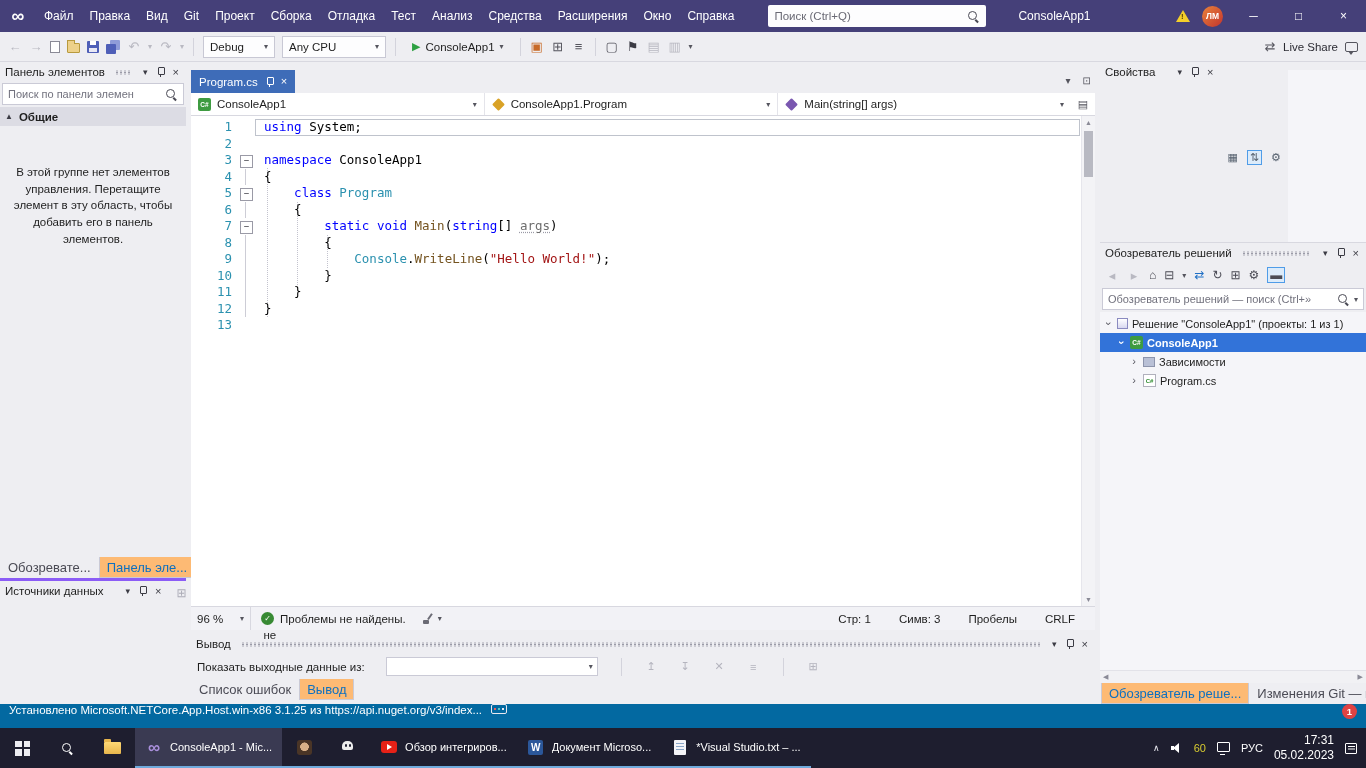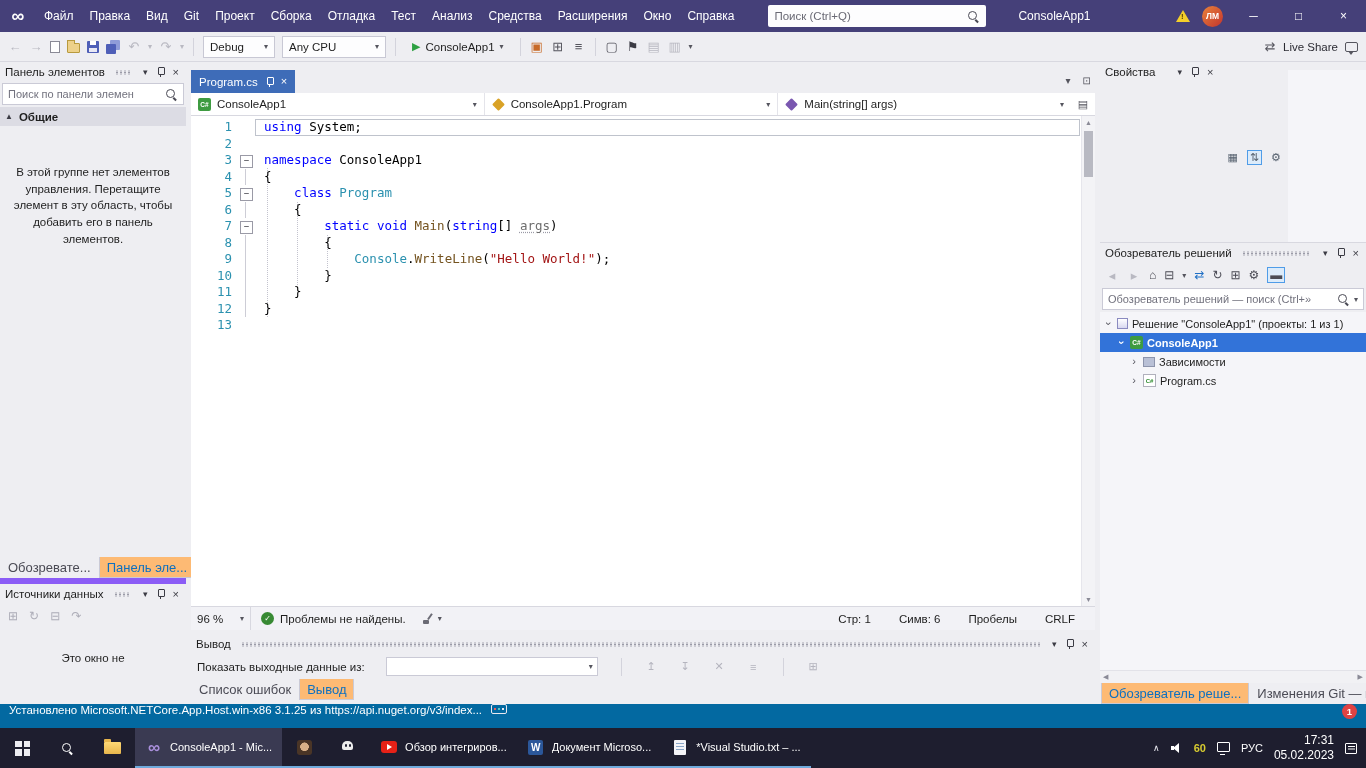--- a/index.html
+++ b/index.html
@@ -83,7 +83,7 @@
 .toolbox-body{flex:1;padding:38px 13px 0;text-align:center;font-size:11.5px;line-height:1.45}
 
 
-.datasources{height:126px;flex:none;display:flex;flex-direction:column;border-top:6px solid #8b5cf6}
+.datasources{height:126px;flex:none;display:flex;flex-direction:row;border-top:3px solid #8b5cf6}
 .mini-icons{display:flex;gap:11px;padding:5px 8px;color:#ADADB8;font-size:12px}
 .ds-body{flex:1;text-align:center;padding-top:24px;font-size:11.5px}
 

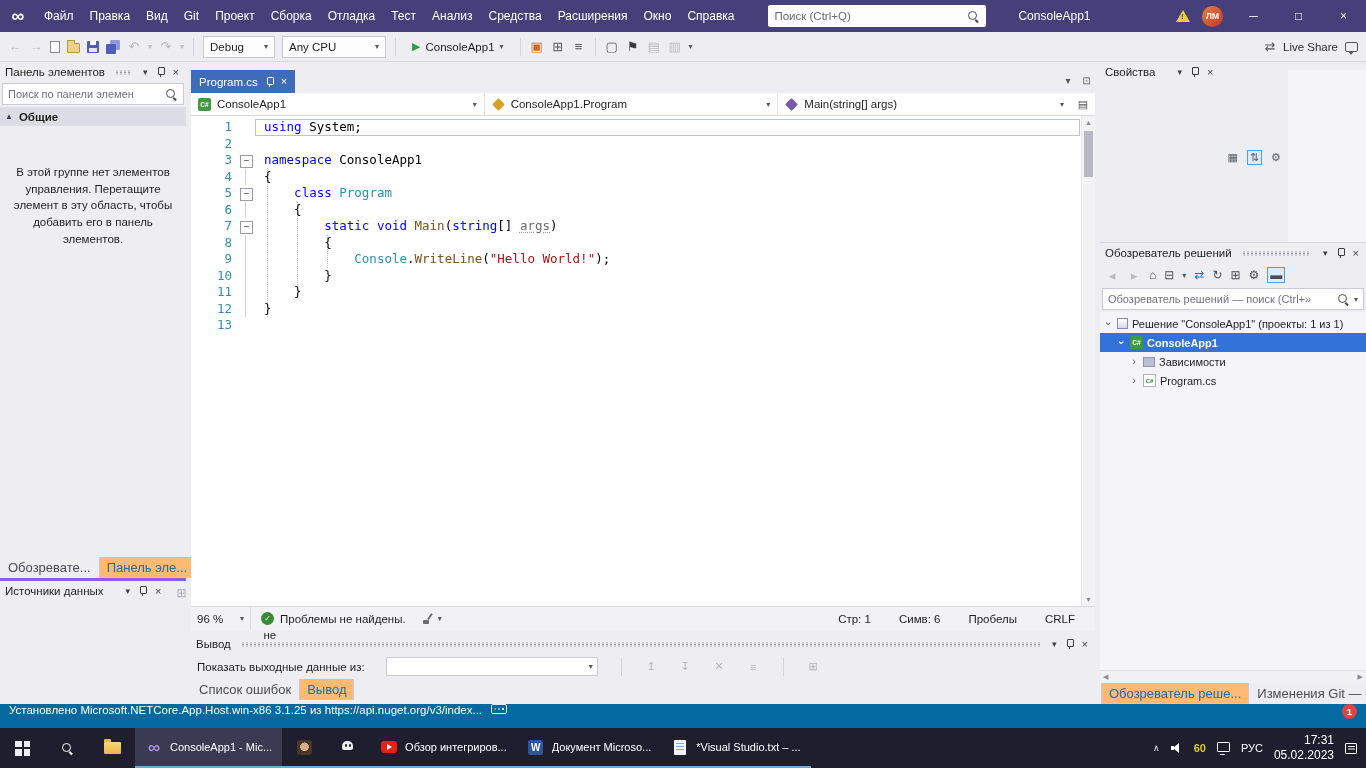--- a/index.html
+++ b/index.html
@@ -385,7 +385,7 @@
         <span class="dd" style="margin-left:4px">▾</span>
         <div class="status-right" id="status-right">
             <span class="st-item">Стр: 1</span>
-            <span class="st-item">Симв: 6</span>
+            <span class="st-item">Симв: 3</span>
             <span class="st-item">Пробелы</span>
             <span class="st-item">CRLF</span>
           </div>

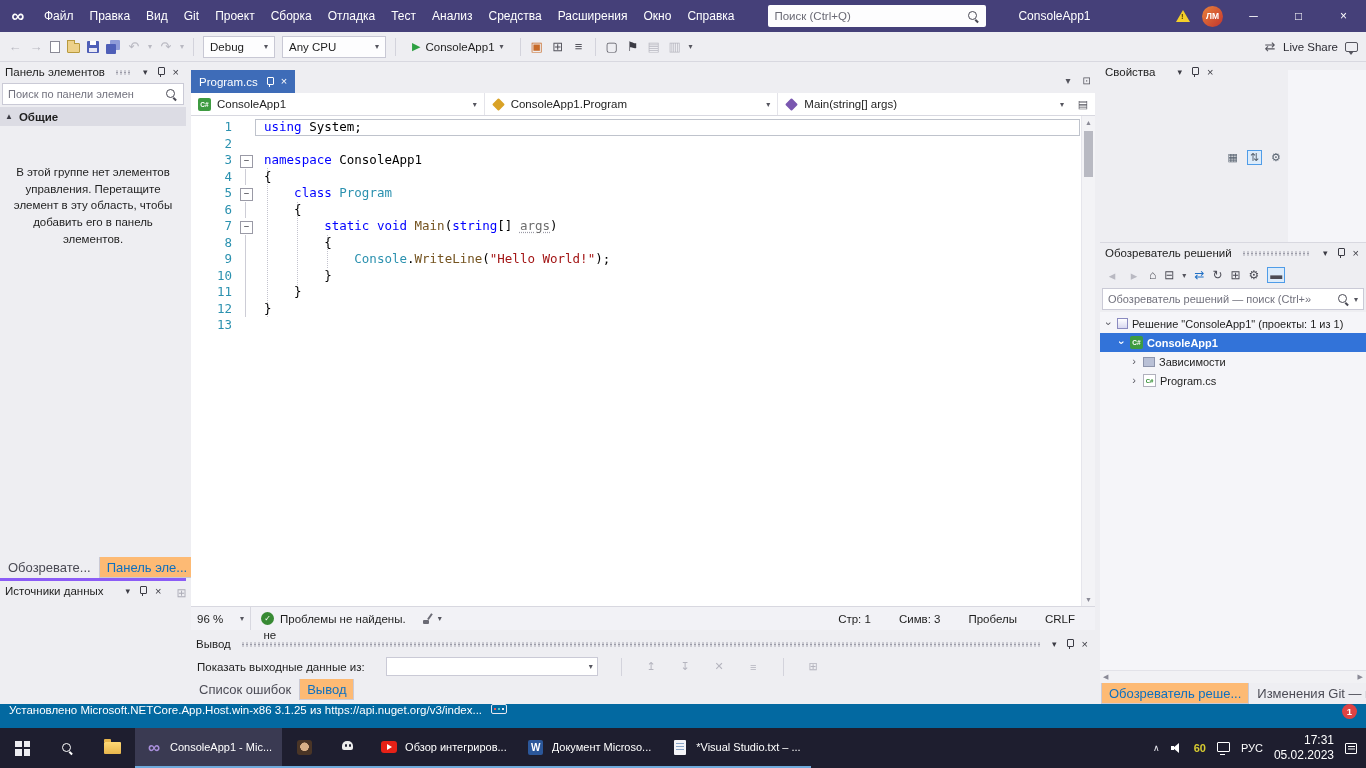--- a/index.html
+++ b/index.html
@@ -185,7 +185,7 @@
 .vol{position:relative;width:12px;height:10px}
 .vol::before{content:"";position:absolute;left:0;top:3px;width:3px;height:4px;background:#fff}
 .vol::after{content:"";position:absolute;left:2px;top:0;border-right:6px solid #fff;border-top:5px solid transparent;border-bottom:5px solid transparent}
-.fps{color:#D8CC30;font-weight:bold}
+.fps{color:#D8CC30;font-weight:normal}
 .net{position:relative;width:13px;height:10px;border:1.3px solid #fff;border-radius:1px;margin-bottom:2px}
 .net::after{content:"";position:absolute;left:2.5px;bottom:-4px;width:5px;height:1.5px;background:#fff}
 .clock{text-align:right;font-size:12px;line-height:1.25}

